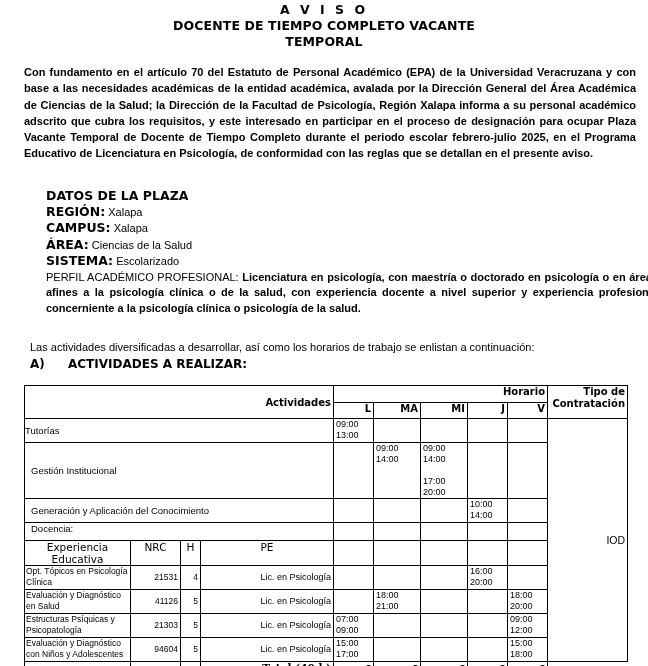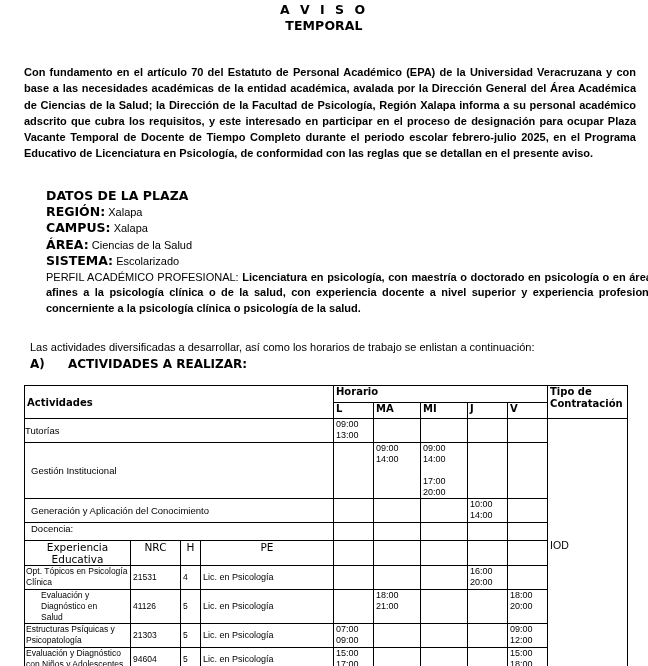--- a/index.html
+++ b/index.html
@@ -44,6 +44,7 @@
 
 <div class="title-block">
   <div class="title-line title-aviso">A V I S O</div>
+  <div class="title-line">DOCENTE DE TIEMPO COMPLETO VACANTE</div>
   <div class="title-line">TEMPORAL</div>
 </div>
 

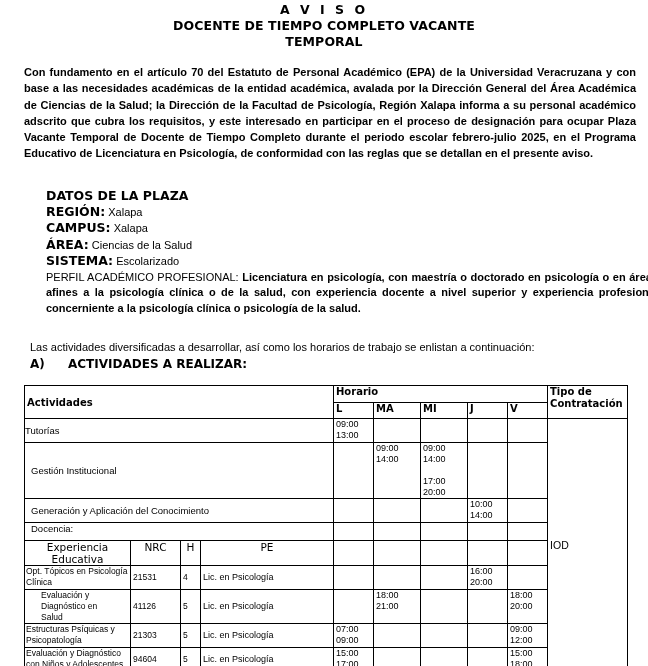--- a/index.html
+++ b/index.html
@@ -33,7 +33,7 @@
     }
     table.act td, table.act th { border: 1px solid #000; padding: 0 2px; vertical-align: top; }
     table.act th { font-family: "DejaVu Sans", sans-serif; font-weight: bold; font-size: 10px; }
-    .center { text-align: left; }
+    .center { text-align: right; }
     .mid { vertical-align: middle !important; }
     .time { font-size: 9px; line-height: 11px; }
     .ee-head { font-family: "DejaVu Sans", sans-serif; font-weight: normal; font-size: 10.5px; text-align: center; }

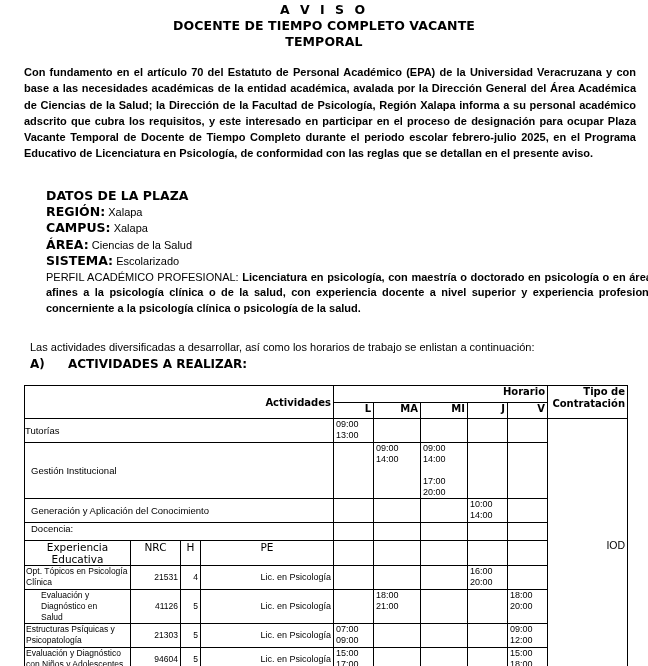--- a/index.html
+++ b/index.html
@@ -162,7 +162,7 @@
     <td class="time"></td>
   </tr>
   <tr style="height:24px">
-    <td class="small" style="padding:0 16px">Evaluación y Diagnóstico en Salud</td>
+    <td class="small" style="padding:0 1px">Evaluación y Diagnóstico en Salud</td>
     <td class="center mid small">41126</td>
     <td class="center mid small">5</td>
     <td class="center mid small" style="font-size:9px">Lic. en Psicología</td>

